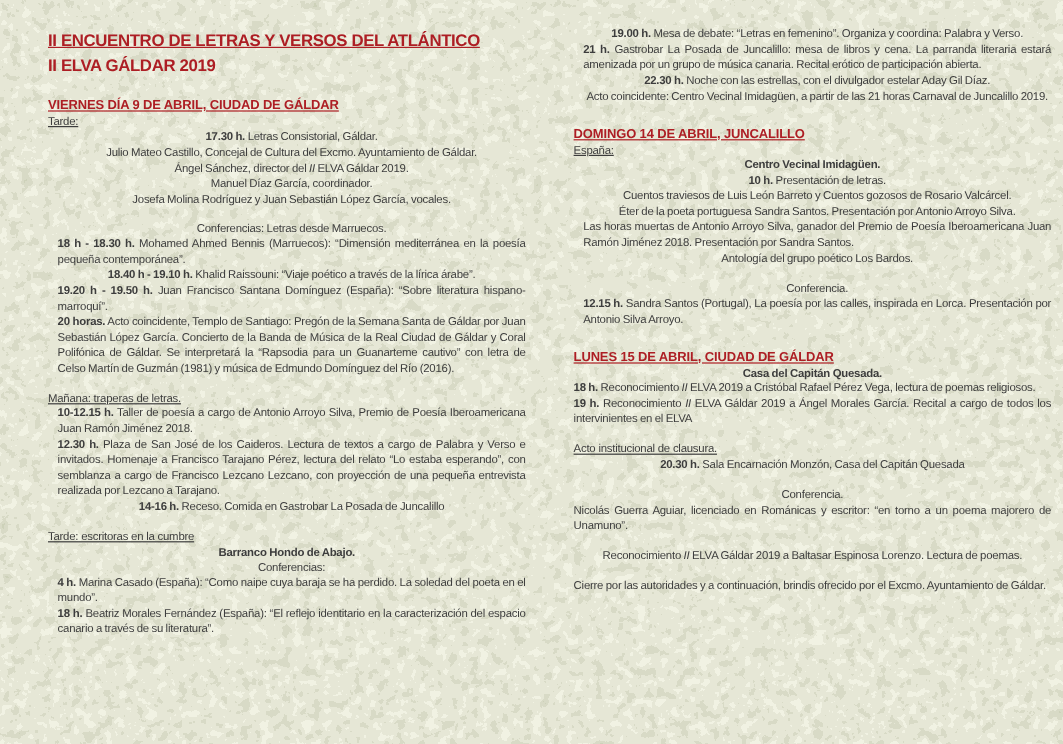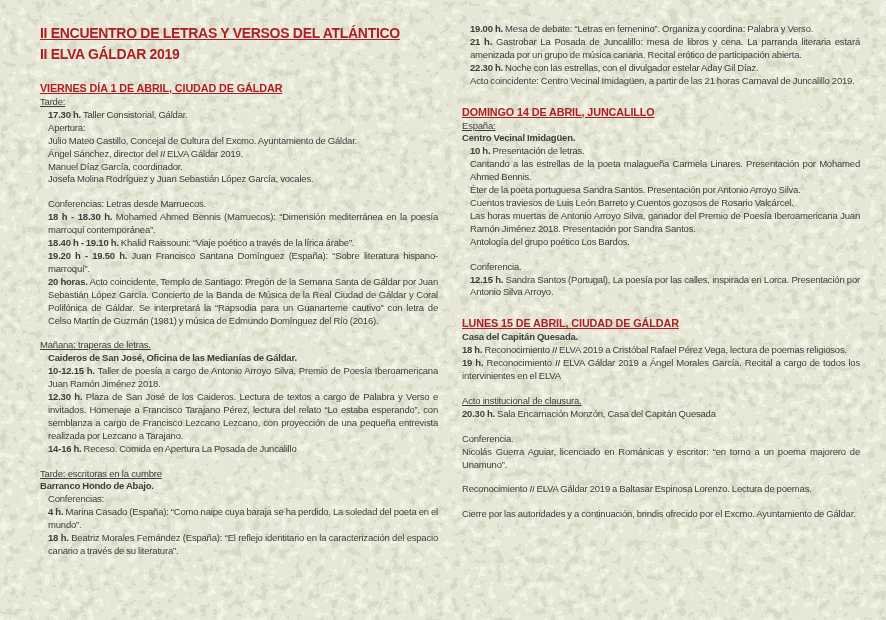--- a/index.html
+++ b/index.html
@@ -13,7 +13,7 @@
   .content{
     position:absolute;left:0;top:0;width:886px;height:620px;
     box-sizing:border-box;padding:23px 26px 0 40px;
-    display:flex;gap:24px;
+    display:flex;gap:40px;
   }
   .col{width:398px;flex:0 0 398px;}
   .doc-title{

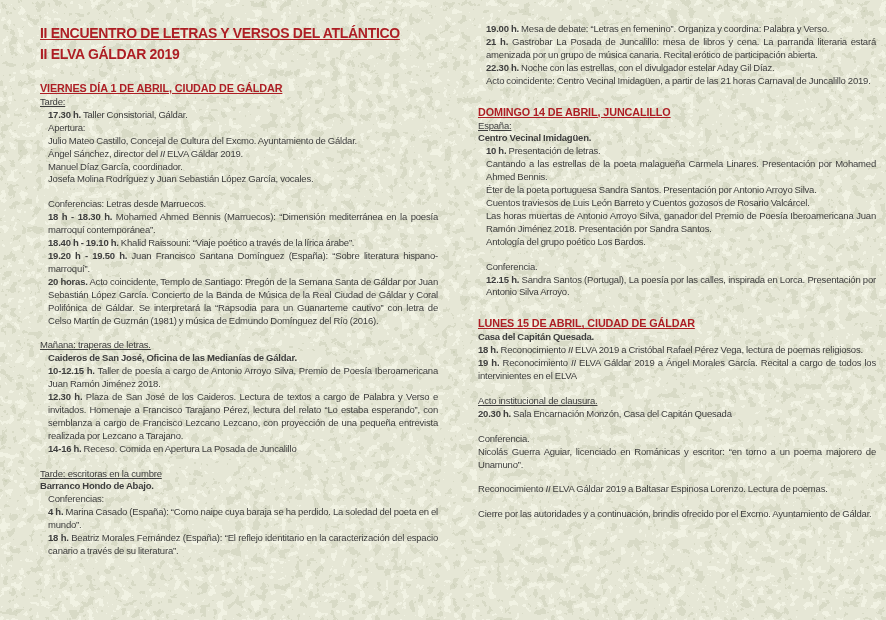--- a/index.html
+++ b/index.html
@@ -24,7 +24,7 @@
   .title-wrap{margin-bottom:16px;}
   .blocks p{margin:0;}
   .para{
-    font-size:9.5px;line-height:12.9px;letter-spacing:-0.2px;word-spacing:-0.3px;
+    font-size:9.5px;line-height:12.9px;letter-spacing:-0.2px;word-spacing:-0.3px;text-align:center;
   }
   .ind{padding-left:8px;}
   .just{text-align:justify;}

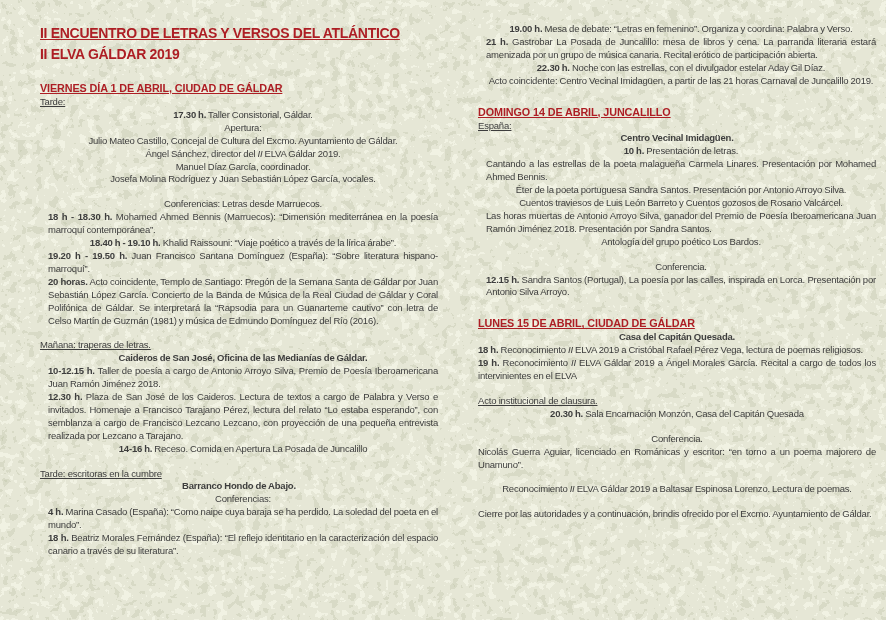--- a/index.html
+++ b/index.html
@@ -70,7 +70,7 @@
         <h1 class="doc-title">II ELVA GÁLDAR 2019</h1>
       </div>
       <div class="blocks" id="col-left">
-          <p class="heading"><span>VIERNES DÍA 1 DE ABRIL, CIUDAD DE GÁLDAR</span></p>
+          <p class="heading"><span>VIERNES DÍA 9 DE ABRIL, CIUDAD DE GÁLDAR</span></p>
           <p class="label"><span>Tarde:</span></p>
           <p class="para ind"><span class="b">17.30 h.</span><span> Taller Consistorial, Gáldar.</span></p>
           <p class="para ind"><span>Apertura:</span></p>

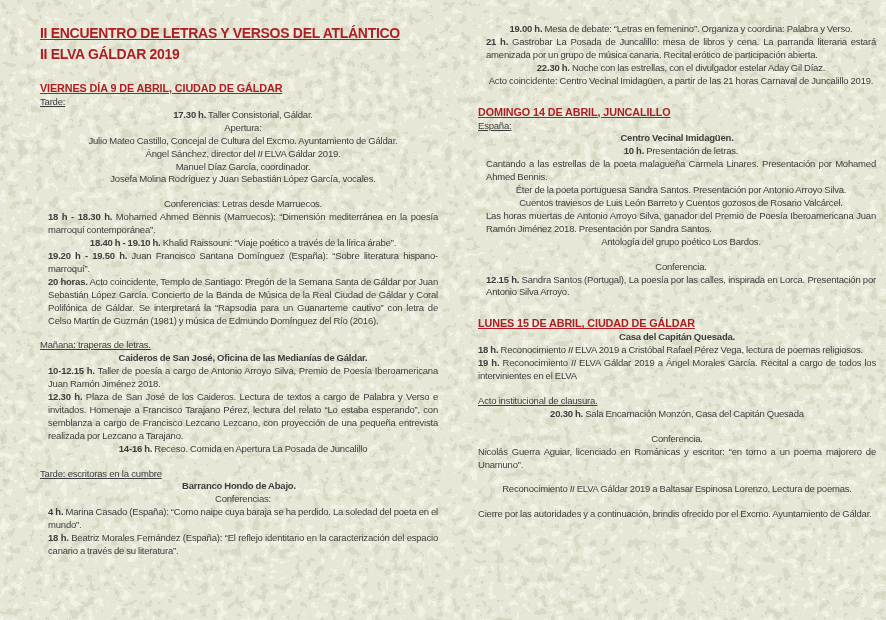--- a/index.html
+++ b/index.html
@@ -72,7 +72,7 @@
       <div class="blocks" id="col-left">
           <p class="heading"><span>VIERNES DÍA 9 DE ABRIL, CIUDAD DE GÁLDAR</span></p>
           <p class="label"><span>Tarde:</span></p>
-          <p class="para ind"><span class="b">17.30 h.</span><span> Taller Consistorial, Gáldar.</span></p>
+          <p class="para ind"><span class="b">17.30 h.</span><span> Letras Consistorial, Gáldar.</span></p>
           <p class="para ind"><span>Apertura:</span></p>
           <p class="para ind"><span>Julio Mateo Castillo, Concejal de Cultura del Excmo. Ayuntamiento de Gáldar.</span></p>
           <p class="para ind"><span>Ángel Sánchez, director del </span><span class="i">II</span><span> ELVA Gáldar 2019.</span></p>

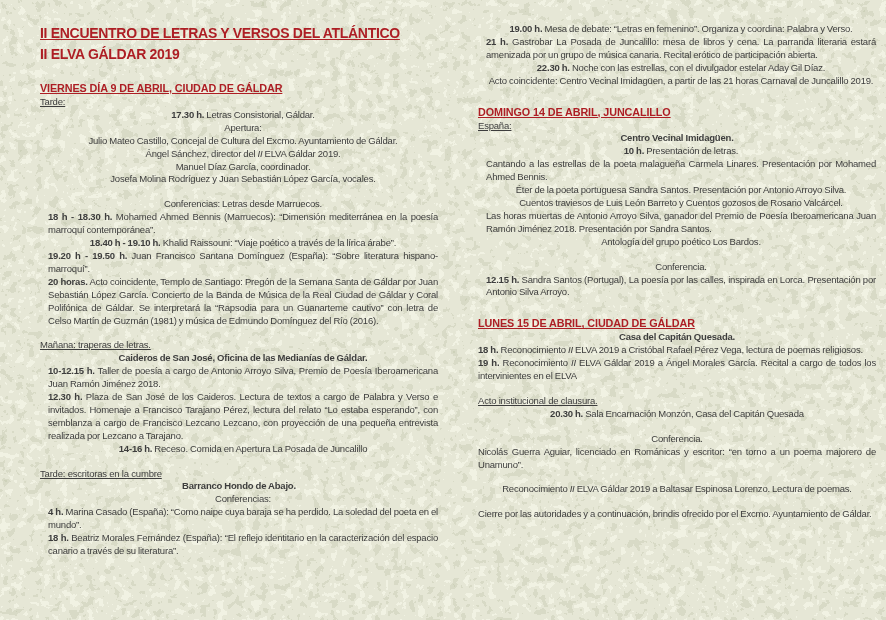--- a/index.html
+++ b/index.html
@@ -73,7 +73,6 @@
           <p class="heading"><span>VIERNES DÍA 9 DE ABRIL, CIUDAD DE GÁLDAR</span></p>
           <p class="label"><span>Tarde:</span></p>
           <p class="para ind"><span class="b">17.30 h.</span><span> Letras Consistorial, Gáldar.</span></p>
-          <p class="para ind"><span>Apertura:</span></p>
           <p class="para ind"><span>Julio Mateo Castillo, Concejal de Cultura del Excmo. Ayuntamiento de Gáldar.</span></p>
           <p class="para ind"><span>Ángel Sánchez, director del </span><span class="i">II</span><span> ELVA Gáldar 2019.</span></p>
           <p class="para ind"><span>Manuel Díaz García, coordinador.</span></p>

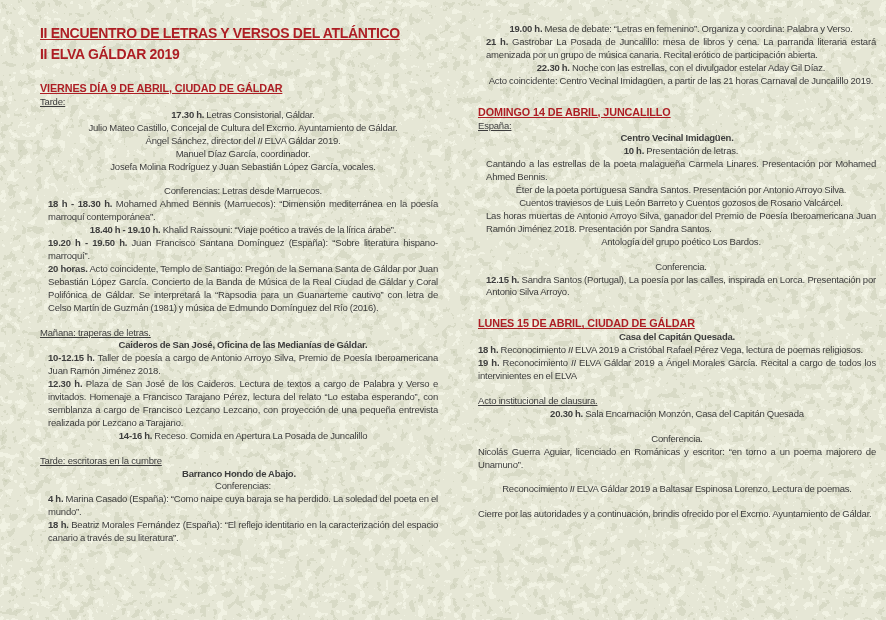--- a/index.html
+++ b/index.html
@@ -109,7 +109,6 @@
           <p class="label"><span>España:</span></p>
           <p class="para"><span class="b">Centro Vecinal Imidagüen.</span></p>
           <p class="para ind"><span class="b">10 h.</span><span> Presentación de letras.</span></p>
-          <p class="para ind just"><span>Cantando a las estrellas de la poeta malagueña Carmela Linares. Presentación por Mohamed Ahmed Bennis.</span></p>
           <p class="para ind"><span>Éter de la poeta portuguesa Sandra Santos. Presentación por Antonio Arroyo Silva.</span></p>
           <p class="para ind"><span>Cuentos traviesos de Luis León Barreto y Cuentos gozosos de Rosario Valcárcel.</span></p>
           <p class="para ind just"><span>Las horas muertas de Antonio Arroyo Silva, ganador del Premio de Poesía Iberoamericana Juan Ramón Jiménez 2018. Presentación por Sandra Santos.</span></p>

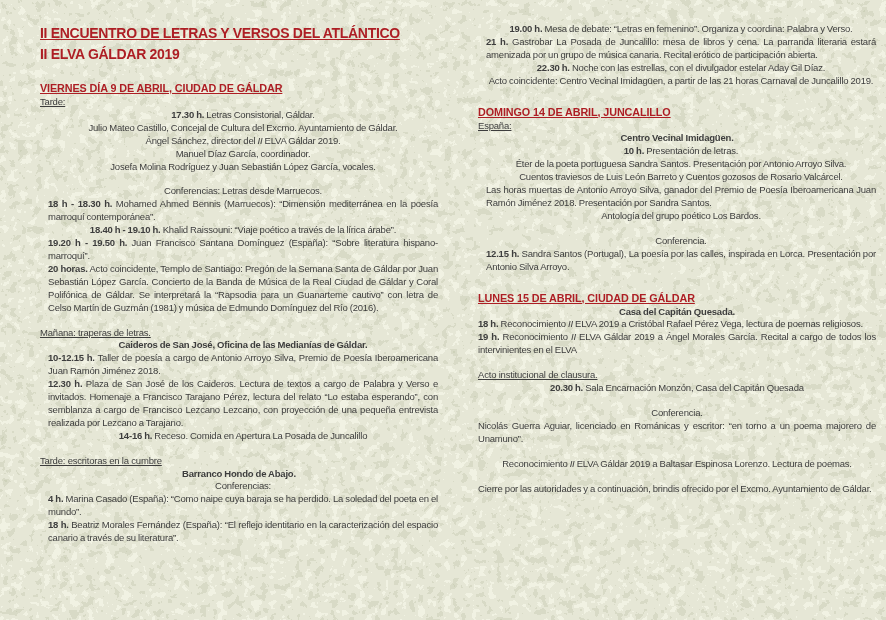--- a/index.html
+++ b/index.html
@@ -109,8 +109,8 @@
           <p class="label"><span>España:</span></p>
           <p class="para"><span class="b">Centro Vecinal Imidagüen.</span></p>
           <p class="para ind"><span class="b">10 h.</span><span> Presentación de letras.</span></p>
+          <p class="para ind"><span>Cuentos traviesos de Luis León Barreto y Cuentos gozosos de Rosario Valcárcel.</span></p>
           <p class="para ind"><span>Éter de la poeta portuguesa Sandra Santos. Presentación por Antonio Arroyo Silva.</span></p>
-          <p class="para ind"><span>Cuentos traviesos de Luis León Barreto y Cuentos gozosos de Rosario Valcárcel.</span></p>
           <p class="para ind just"><span>Las horas muertas de Antonio Arroyo Silva, ganador del Premio de Poesía Iberoamericana Juan Ramón Jiménez 2018. Presentación por Sandra Santos.</span></p>
           <p class="para ind"><span>Antología del grupo poético Los Bardos.</span></p>
           <div class="gap"></div>

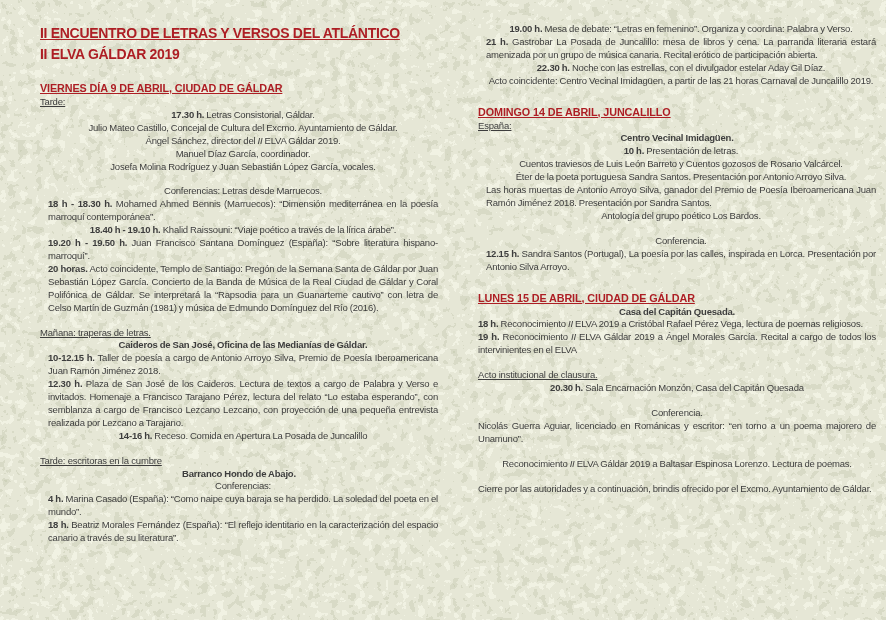--- a/index.html
+++ b/index.html
@@ -79,7 +79,7 @@
           <p class="para ind"><span>Josefa Molina Rodríguez y Juan Sebastián López García, vocales.</span></p>
           <div class="gap"></div>
           <p class="para ind"><span>Conferencias: Letras desde Marruecos.</span></p>
-          <p class="para ind just"><span class="b">18 h - 18.30 h.</span><span> Mohamed Ahmed Bennis (Marruecos): “Dimensión mediterránea en la poesía marroquí contemporánea”.</span></p>
+          <p class="para ind just"><span class="b">18 h - 18.30 h.</span><span> Mohamed Ahmed Bennis (Marruecos): “Dimensión mediterránea en la poesía pequeña contemporánea”.</span></p>
           <p class="para ind"><span class="b">18.40 h - 19.10 h.</span><span> Khalid Raissouni: “Viaje poético a través de la lírica árabe”.</span></p>
           <p class="para ind just"><span class="b">19.20 h - 19.50 h.</span><span> Juan Francisco Santana Domínguez (España): “Sobre literatura hispano-marroquí”.</span></p>
           <p class="para ind just"><span class="b">20 horas.</span><span> Acto coincidente, Templo de Santiago: Pregón de la Semana Santa de Gáldar por Juan Sebastián López García. Concierto de la Banda de Música de la Real Ciudad de Gáldar y Coral Polifónica de Gáldar. Se interpretará la “Rapsodia para un Guanarteme cautivo” con letra de Celso Martín de Guzmán (1981) y música de Edmundo Domínguez del Río (2016).</span></p>

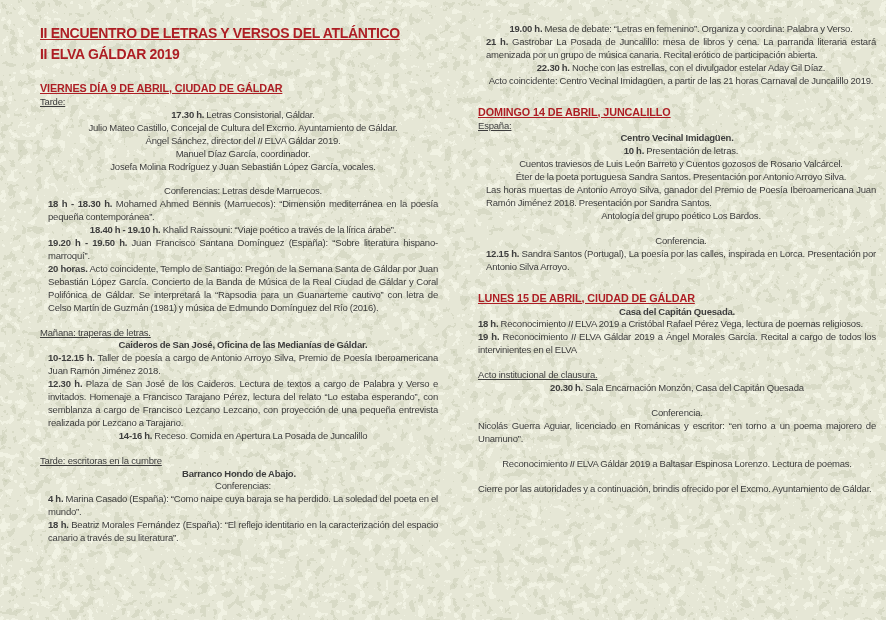--- a/index.html
+++ b/index.html
@@ -85,7 +85,6 @@
           <p class="para ind just"><span class="b">20 horas.</span><span> Acto coincidente, Templo de Santiago: Pregón de la Semana Santa de Gáldar por Juan Sebastián López García. Concierto de la Banda de Música de la Real Ciudad de Gáldar y Coral Polifónica de Gáldar. Se interpretará la “Rapsodia para un Guanarteme cautivo” con letra de Celso Martín de Guzmán (1981) y música de Edmundo Domínguez del Río (2016).</span></p>
           <div class="gap"></div>
           <p class="label"><span>Mañana: traperas de letras.</span></p>
-          <p class="para ind"><span class="b">Caideros de San José, Oficina de las Medianías de Gáldar.</span></p>
           <p class="para ind just"><span class="b">10-12.15 h.</span><span> Taller de poesía a cargo de Antonio Arroyo Silva, Premio de Poesía Iberoamericana Juan Ramón Jiménez 2018.</span></p>
           <p class="para ind just"><span class="b">12.30 h.</span><span> Plaza de San José de los Caideros. Lectura de textos a cargo de Palabra y Verso e invitados. Homenaje a Francisco Tarajano Pérez, lectura del relato “Lo estaba esperando”, con semblanza a cargo de Francisco Lezcano Lezcano, con proyección de una pequeña entrevista realizada por Lezcano a Tarajano.</span></p>
           <p class="para ind"><span class="b">14-16 h.</span><span> Receso. Comida en Apertura La Posada de Juncalillo</span></p>

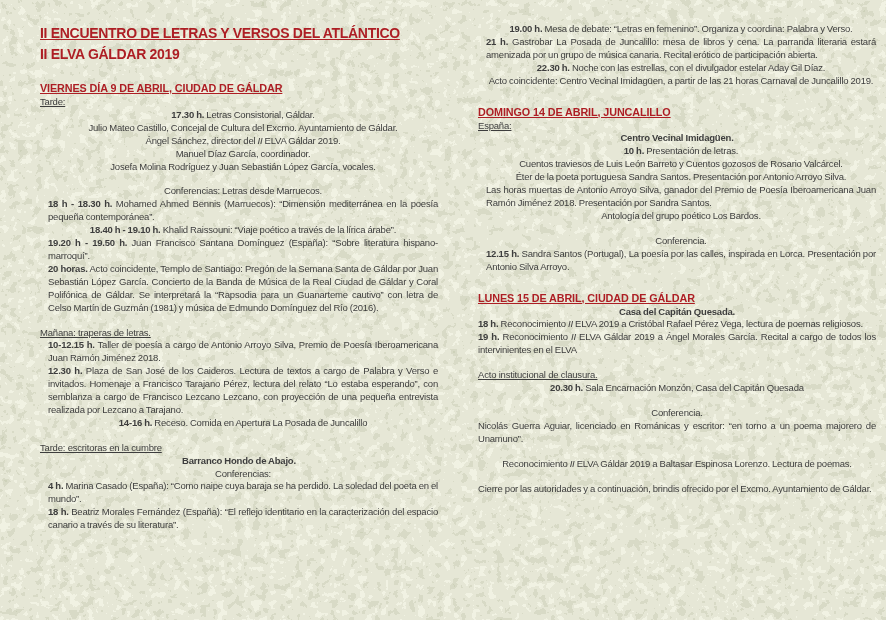--- a/index.html
+++ b/index.html
@@ -87,7 +87,7 @@
           <p class="label"><span>Mañana: traperas de letras.</span></p>
           <p class="para ind just"><span class="b">10-12.15 h.</span><span> Taller de poesía a cargo de Antonio Arroyo Silva, Premio de Poesía Iberoamericana Juan Ramón Jiménez 2018.</span></p>
           <p class="para ind just"><span class="b">12.30 h.</span><span> Plaza de San José de los Caideros. Lectura de textos a cargo de Palabra y Verso e invitados. Homenaje a Francisco Tarajano Pérez, lectura del relato “Lo estaba esperando”, con semblanza a cargo de Francisco Lezcano Lezcano, con proyección de una pequeña entrevista realizada por Lezcano a Tarajano.</span></p>
-          <p class="para ind"><span class="b">14-16 h.</span><span> Receso. Comida en Apertura La Posada de Juncalillo</span></p>
+          <p class="para ind"><span class="b">14-16 h.</span><span> Receso. Comida en Gastrobar La Posada de Juncalillo</span></p>
           <div class="gap"></div>
           <p class="label"><span>Tarde: escritoras en la cumbre</span></p>
           <p class="para"><span class="b">Barranco Hondo de Abajo.</span></p>

